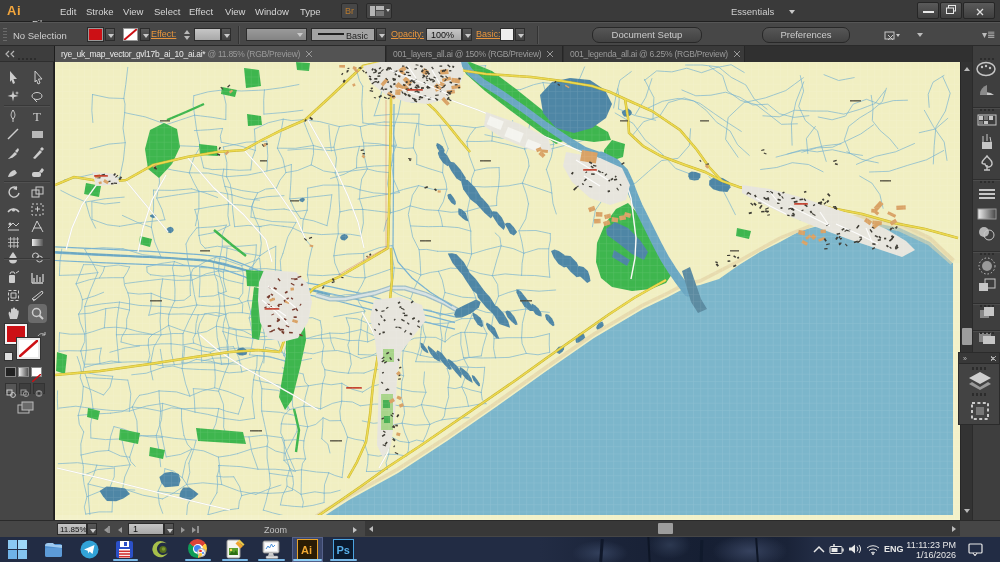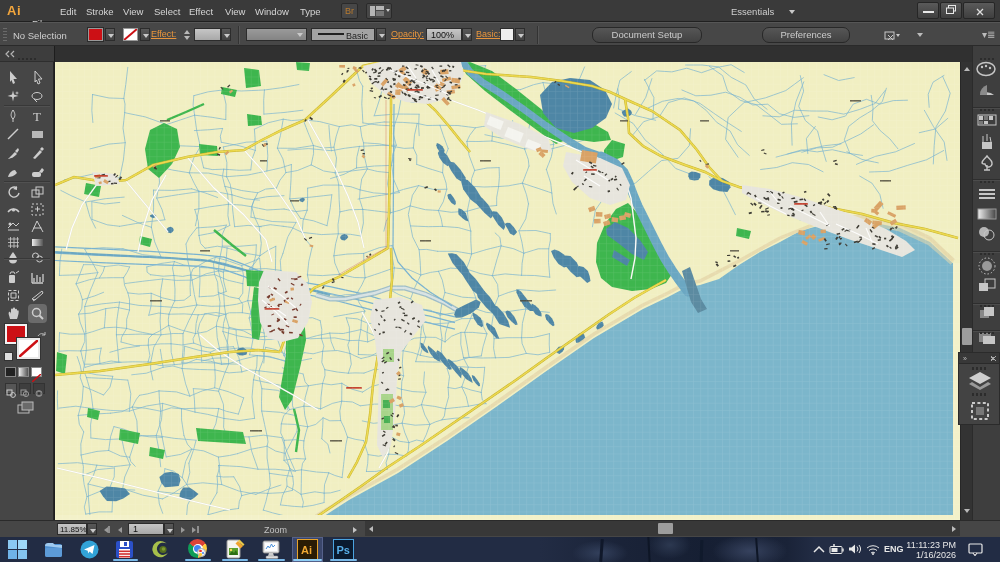--- a/index.html
+++ b/index.html
@@ -135,6 +135,7 @@
  <div style="position:absolute;left:982px;top:6px;color:#bbb;font-size:10px">▾≣</div>
 </div>
 <div class="tabbar">
+ <div class="tab active" style="left:0px;width:331px">rye_uk_map_vector_gvl17b_ai_10_ai.ai* <span class="pct">@ 11.85% (RGB/Preview)</span><span class="x"></span></div>
 
 </div>
 <div class="toolhdr">

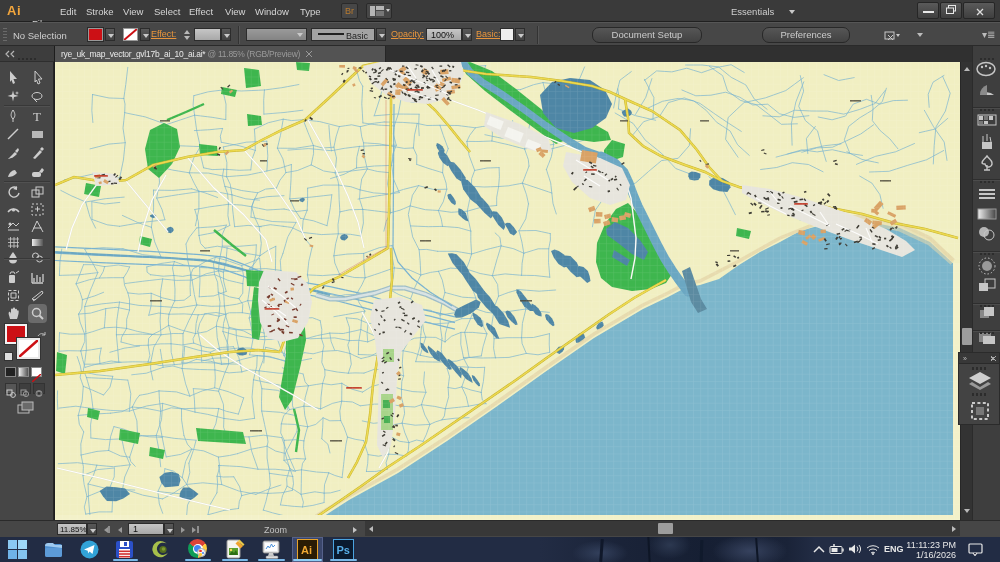--- a/index.html
+++ b/index.html
@@ -136,6 +136,7 @@
 </div>
 <div class="tabbar">
  <div class="tab active" style="left:0px;width:331px">rye_uk_map_vector_gvl17b_ai_10_ai.ai* <span class="pct">@ 11.85% (RGB/Preview)</span><span class="x"></span></div>
+ <div class="tab" style="left:332px;width:176px">001_layers_all.ai <span class="pct">@ 150% (RGB/Preview)</span><span class="x"></span></div>
 
 </div>
 <div class="toolhdr">

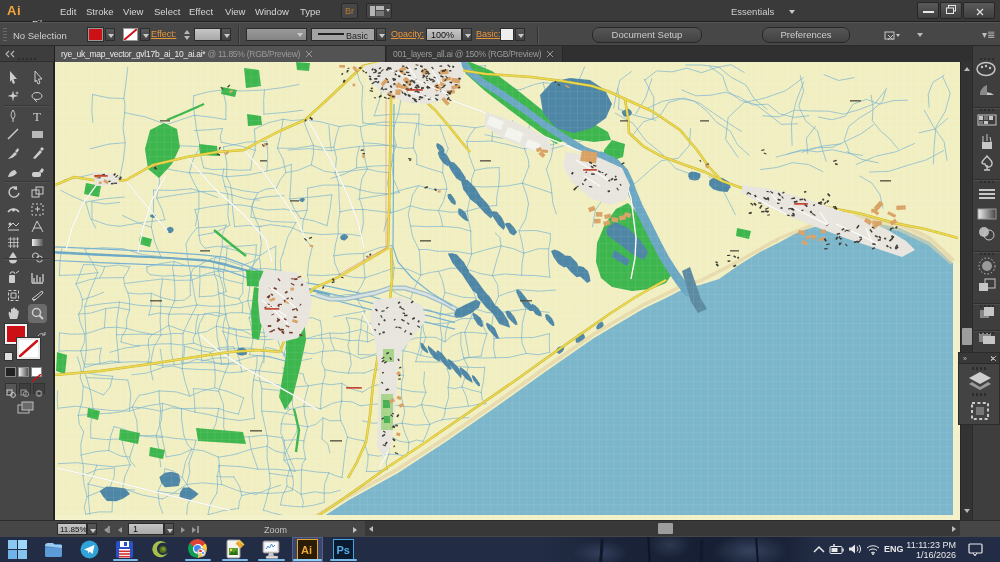--- a/index.html
+++ b/index.html
@@ -137,6 +137,7 @@
 <div class="tabbar">
  <div class="tab active" style="left:0px;width:331px">rye_uk_map_vector_gvl17b_ai_10_ai.ai* <span class="pct">@ 11.85% (RGB/Preview)</span><span class="x"></span></div>
  <div class="tab" style="left:332px;width:176px">001_layers_all.ai <span class="pct">@ 150% (RGB/Preview)</span><span class="x"></span></div>
+ <div class="tab" style="left:509px;width:181px">001_legenda_all.ai <span class="pct">@ 6.25% (RGB/Preview)</span><span class="x"></span></div>
 
 </div>
 <div class="toolhdr">

